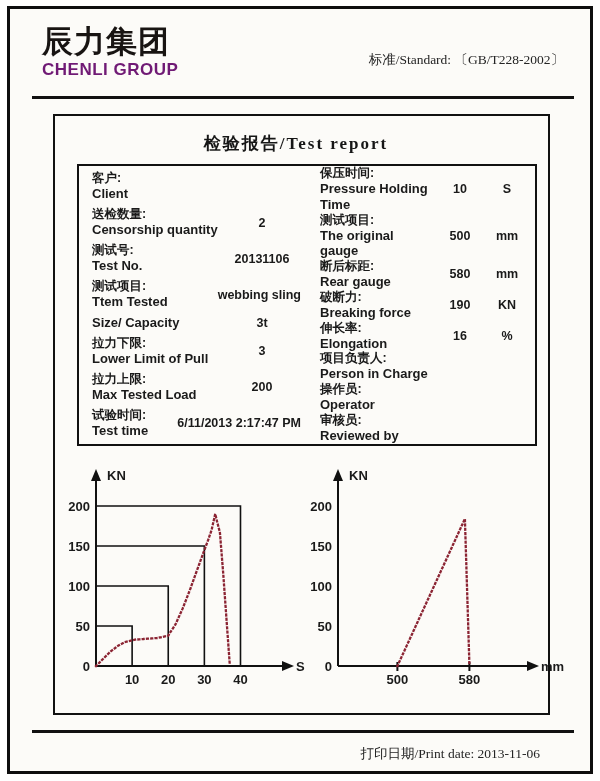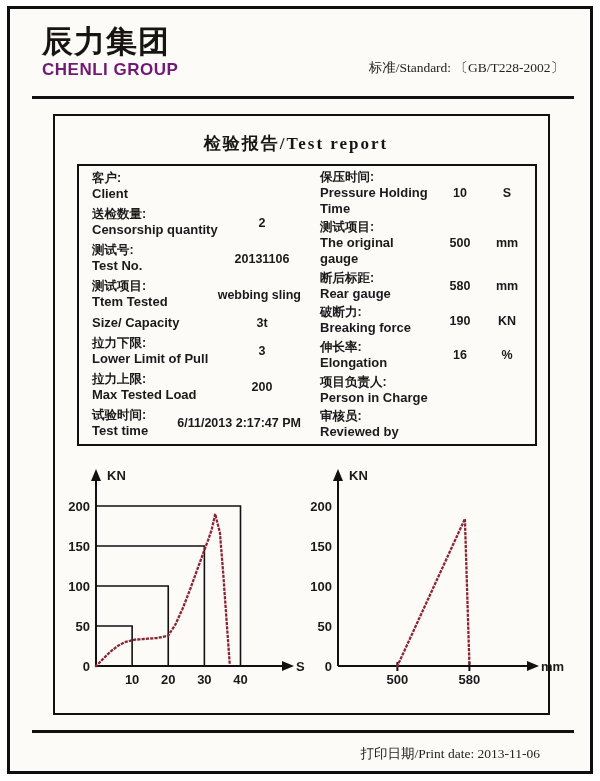--- a/index.html
+++ b/index.html
@@ -9,7 +9,7 @@
   .logo{position:absolute;left:32px;top:16px;}
   .logo-cn{font-size:31px;font-weight:bold;letter-spacing:1px;color:#181412;line-height:1.1;font-family:"Liberation Sans",sans-serif;}
   .logo-en{font-size:17px;font-weight:bold;color:#701a75;letter-spacing:0.5px;margin-top:1px;}
-  .standard{position:absolute;right:26px;top:50px;font-family:"Liberation Serif",serif;font-size:13.5px;color:#242424;}
+  .standard{position:absolute;right:26px;top:42px;font-family:"Liberation Serif",serif;font-size:13.5px;color:#242424;}
   .hrule{position:absolute;left:22px;right:16px;height:3px;background:#111;}
   .hrule.top{top:87px;}
   .hrule.bottom{top:721px;}

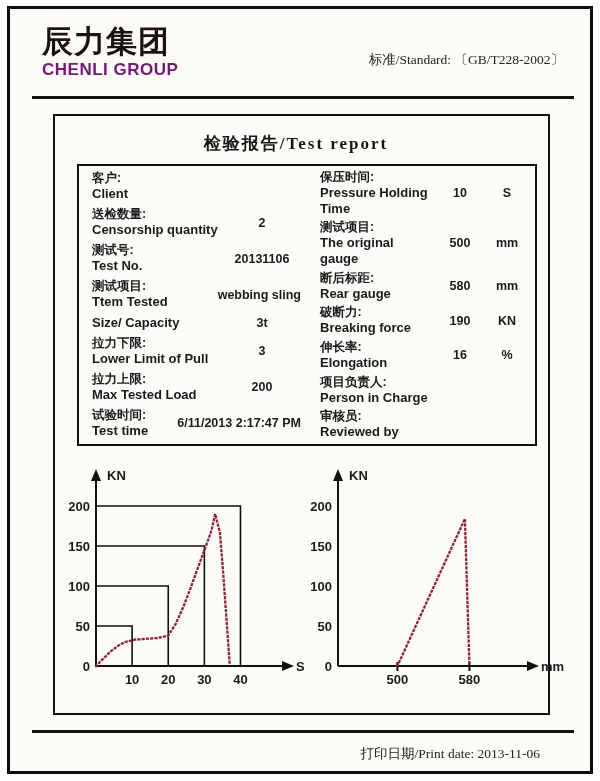--- a/index.html
+++ b/index.html
@@ -154,6 +154,14 @@
           <div class="lbl">
               <span class="cn">项目负责人:</span>
               <span class="en">Person in Charge</span>
+            </div>
+          <div class="val"></div>
+          <div class="unit"></div>
+        </div>
+        <div class="row">
+          <div class="lbl">
+              <span class="cn">操作员:</span>
+              <span class="en">Operator</span>
             </div>
           <div class="val"></div>
           <div class="unit"></div>

